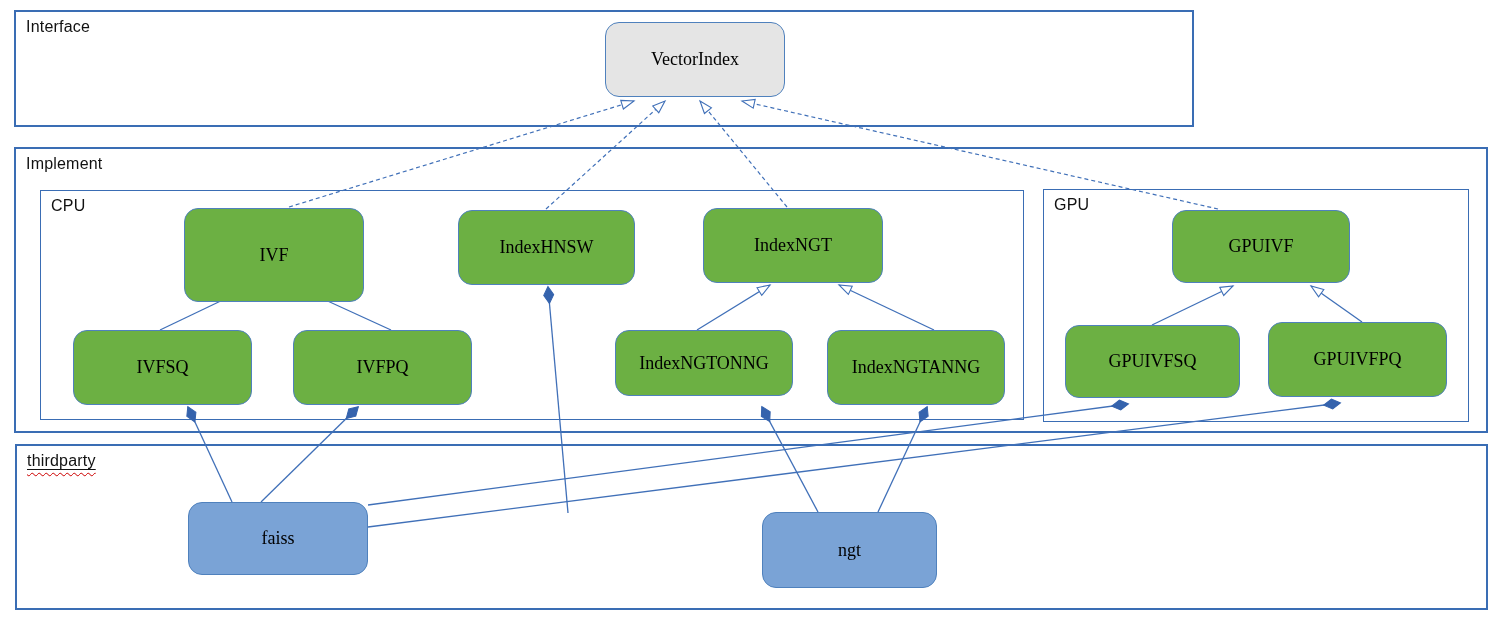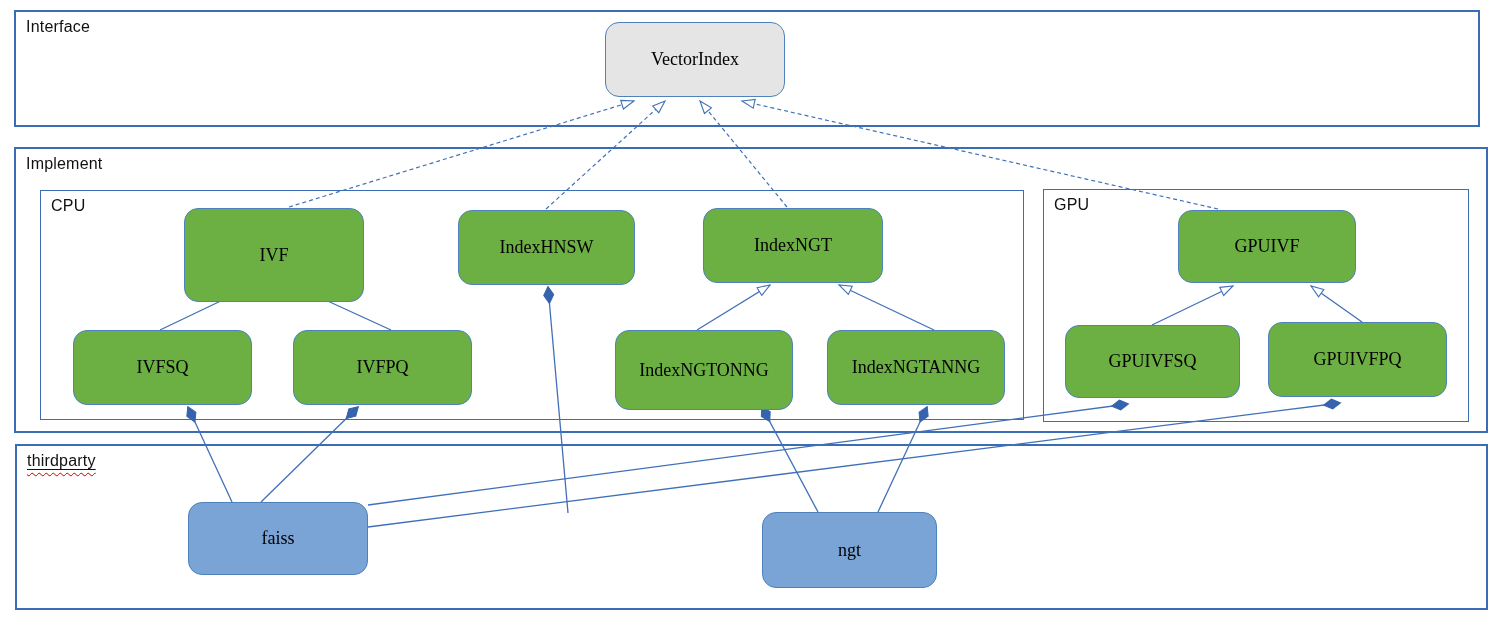--- a/index.html
+++ b/index.html
@@ -37,7 +37,7 @@
 
 <div class="canvas">
 
-  <div class="group" style="left:14px; top:10px; width:1466px; height:117px;">
+  <div class="group" style="left:14px; top:10px; width:1180px; height:117px;">
     <div class="group-label">Interface</div>
   </div>
 

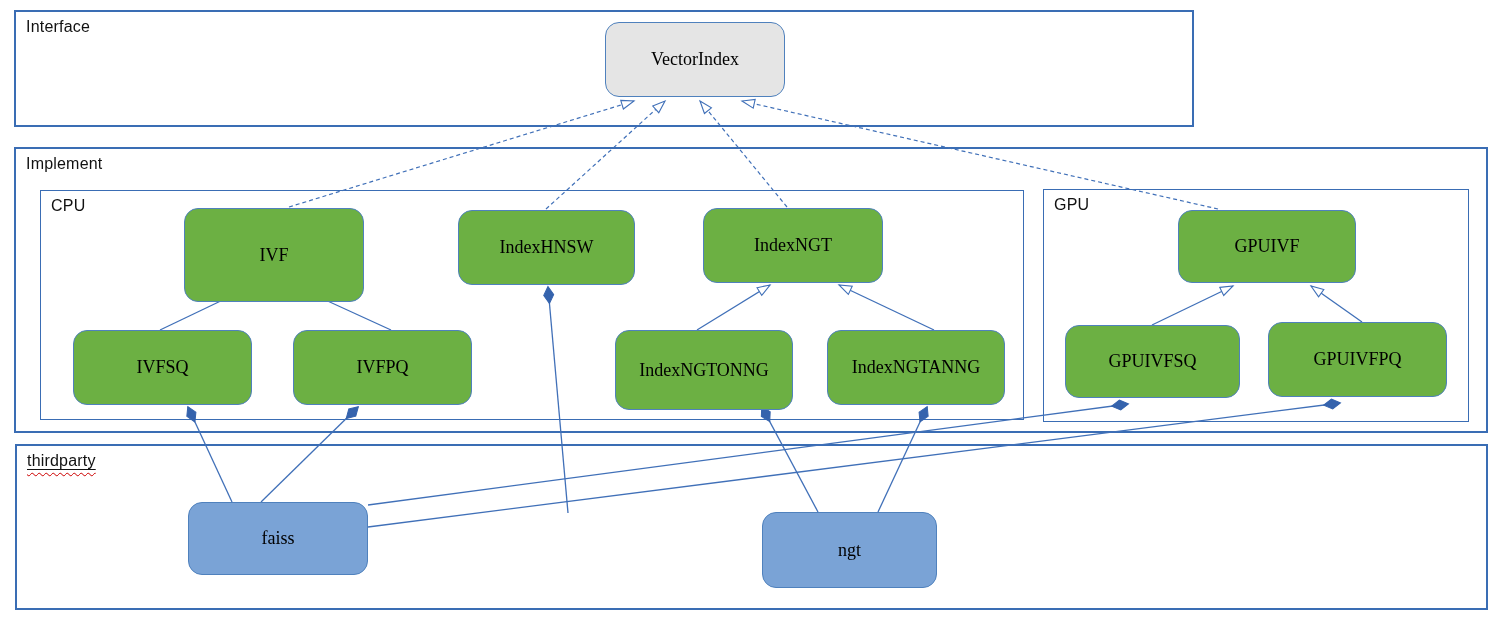--- a/index.html
+++ b/index.html
@@ -106,7 +106,7 @@
     <span>IndexNGT</span>
   </div>
 
-  <div class="node node-impl" style="left:1172px; top:210px; width:178px; height:73px;margin-left:6px;">
+  <div class="node node-impl" style="left:1172px; top:210px; width:178px; height:73px;">
     <span>GPUIVF</span>
   </div>
 

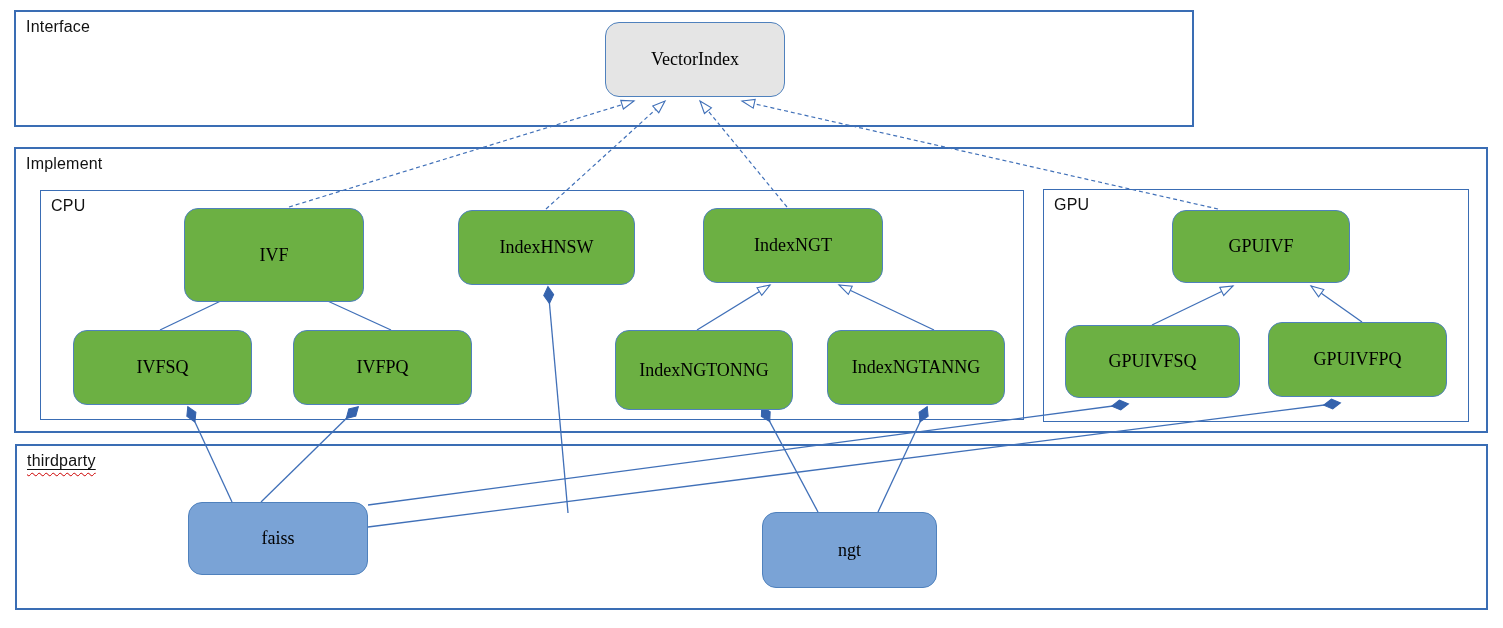--- a/index.html
+++ b/index.html
@@ -118,7 +118,7 @@
     <span>IVFPQ</span>
   </div>
 
-  <div class="node node-impl" style="left:615px; top:330px; width:178px; height:80px;">
+  <div class="node node-impl" style="left:615px; top:330px; width:178px; height:66px;">
     <span>IndexNGTONNG</span>
   </div>
 

